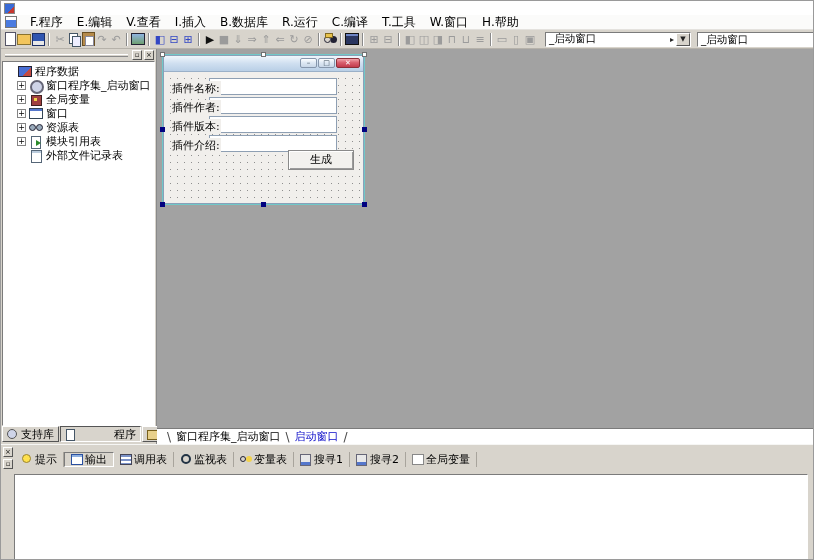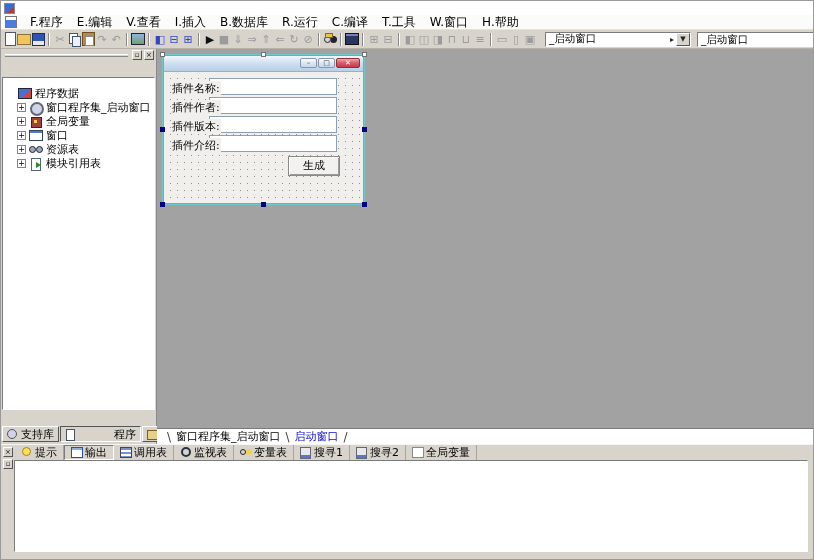--- a/index.html
+++ b/index.html
@@ -45,7 +45,7 @@
   .docktitle { height:12px; display:flex; align-items:center; padding:1px 2px; gap:2px; }
   .grip { flex:1; height:3px; border-top:1px solid #fff; border-bottom:1px solid #888; margin:0 2px; }
   .dockbtn { width:10px; height:10px; background:#d8d4cc; border:1px solid; border-color:#fff #555 #555 #fff; font-size:7px; line-height:8px; text-align:center; color:#111; flex:none; }
-  .tree { flex:1; background:#fff; border:1px solid; border-color:#7b7b7b #fff #fff #7b7b7b; margin:16px 1px; overflow:hidden; padding-top:8px; }
+  .tree { flex:1; background:#fff; border:1px solid; border-color:#7b7b7b #fff #fff #7b7b7b; margin:0 1px; overflow:hidden; padding-top:2px; }
   .trow { display:flex; align-items:center; height:14px; font-size:11px; white-space:nowrap; }
   .indent0 { padding-left:3px; } .indent1 { padding-left:14px; }
   .texp { width:9px; height:9px; flex:none; margin-right:3px; font-size:8px; line-height:7px; text-align:center; }

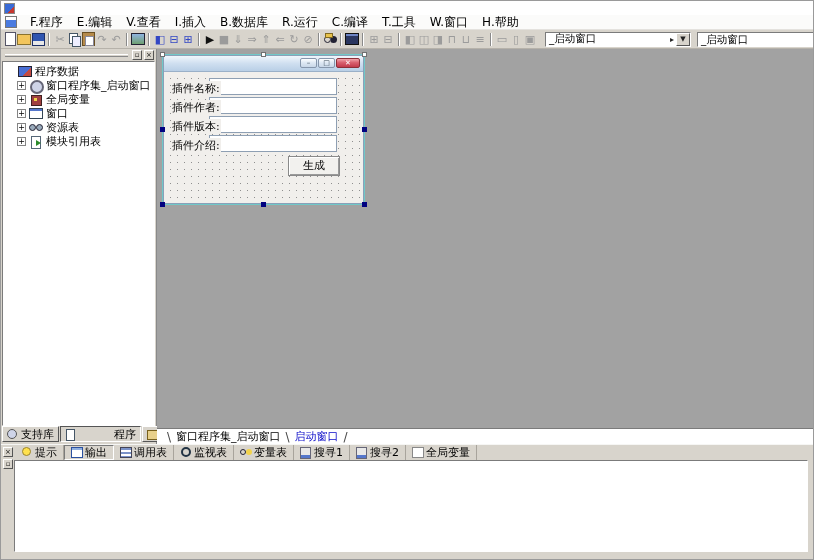--- a/index.html
+++ b/index.html
@@ -227,6 +227,11 @@
             <span>模块引用表</span>
           </div>
 
+          <div class="trow indent1">
+            <span class="texp texp-none"></span>
+            <span class="ticon ti-doc"></span>
+            <span>外部文件记录表</span>
+          </div>
         </div>
       </div>
       <div class="docktabs">

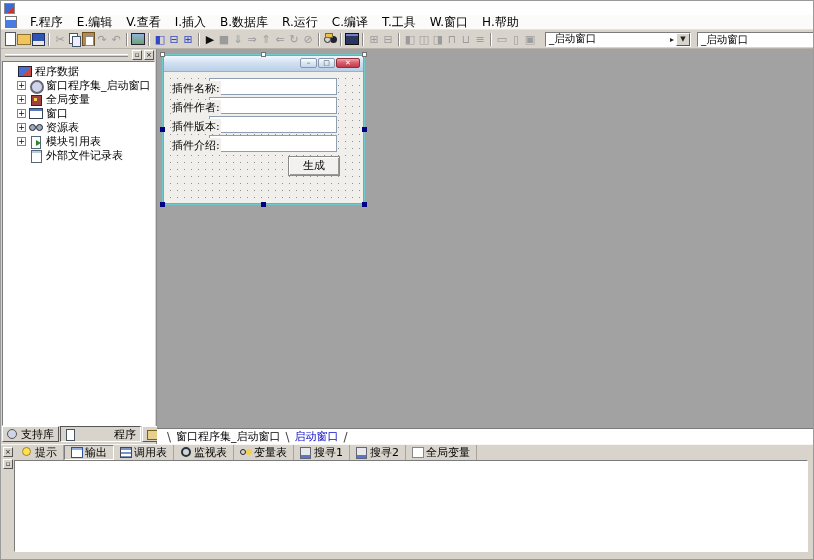--- a/index.html
+++ b/index.html
@@ -85,7 +85,7 @@
   .frow:nth-of-type(1){ top:6px; } .frow:nth-of-type(2){ top:25px;padding-left:40px; } .frow:nth-of-type(3){ top:44px; } .frow:nth-of-type(4){ top:63px; }
   .flabel { position:absolute; left:7px; top:3px; font-size:11px; background:#f1efec; padding:0 1px; white-space:nowrap; }
   .finput { position:absolute; left:45px; top:0; width:128px; height:17px; background:#fff; border:1px solid #8e9fb3; font-size:11px; line-height:15px; padding:0 2px; }
-  .fgen { position:absolute; left:124px; top:84px; width:52px; height:20px; background:#f2f1ee; border:1px solid #8a8a8a; box-shadow:inset 1px 1px 0 #fff, inset -1px -1px 0 #9a9a9a; font-size:11px; text-align:center; line-height:18px; }
+  .fgen { position:absolute; left:124px; top:78px; width:66px; height:20px; background:#f2f1ee; border:1px solid #8a8a8a; box-shadow:inset 1px 1px 0 #fff, inset -1px -1px 0 #9a9a9a; font-size:11px; text-align:center; line-height:18px; }
   .h { position:absolute; width:5px; height:5px; background:#010180; }
   .h.hollow { background:#fff; border:1px solid #707070; }
   .h.tl{left:-3px;top:-3px;} .h.tc{left:calc(50% - 3px);top:-3px;} .h.tr{right:-3px;top:-3px;}

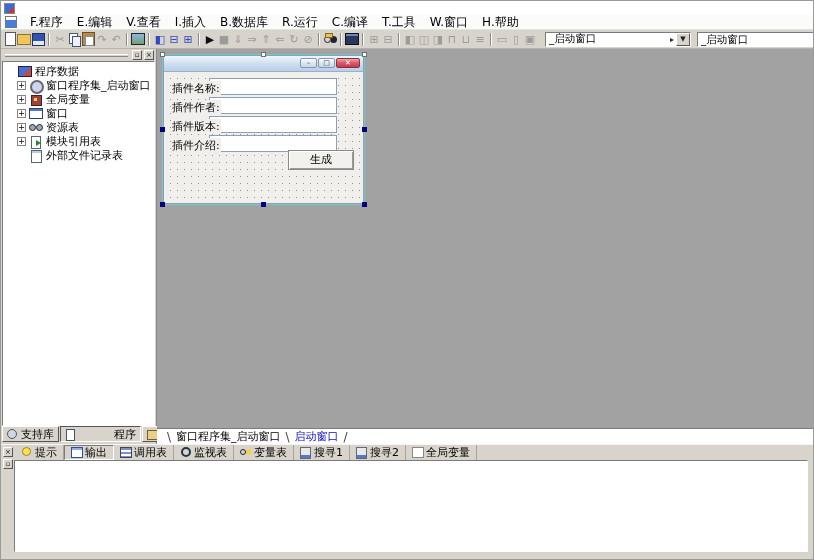--- a/index.html
+++ b/index.html
@@ -99,7 +99,7 @@
   
   .bottom { position:relative; height:117px; background:#d8d4cc; border-top:1px solid #f6f6f4; }
   .bgutter { position:absolute; left:2px; top:2px; display:flex; flex-direction:column; gap:2px; }
-  .bheader { height:14px; display:flex; align-items:center; padding-left:14px; }
+  .bheader { height:28px; display:flex; align-items:center; padding-left:14px; }
   .btab { display:inline-flex; align-items:center; gap:3px; padding:1px 6px; height:15px; font-size:11px; border-right:1px solid #a8a49c; white-space:nowrap; }
   .btab.active { border:1px solid; border-color:#7b7b7b #fff #fff #7b7b7b; background:#d8d4cc; }
   .bticon { width:11px; height:10px; flex:none; position:relative; }

